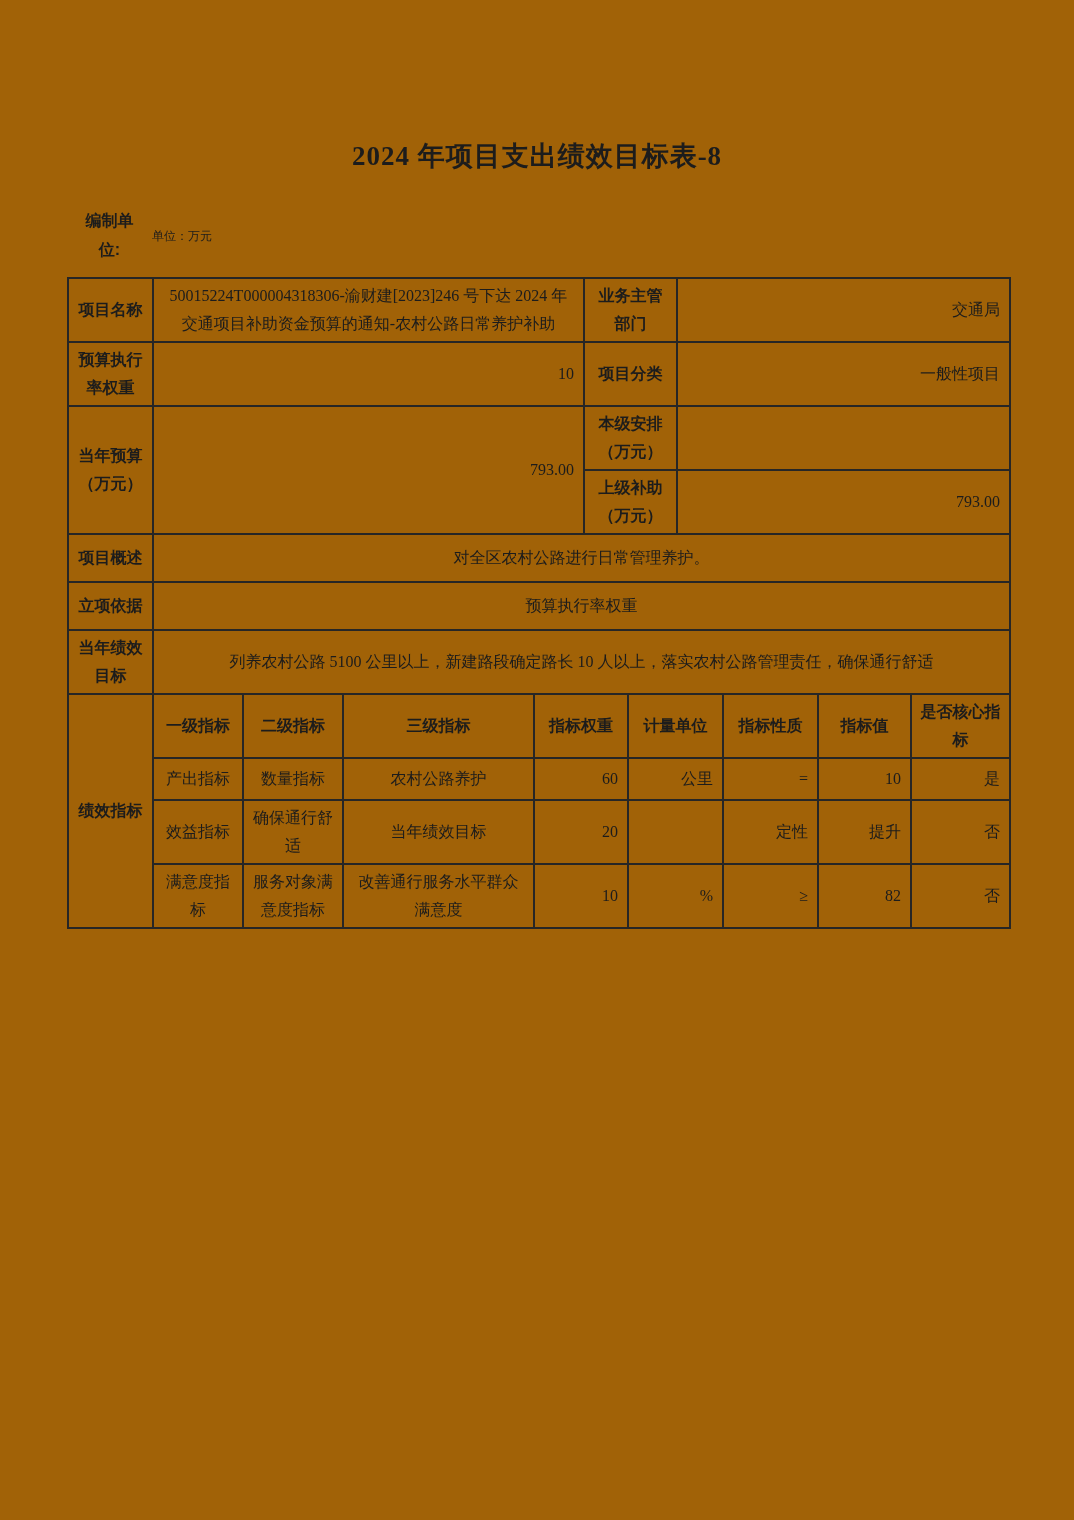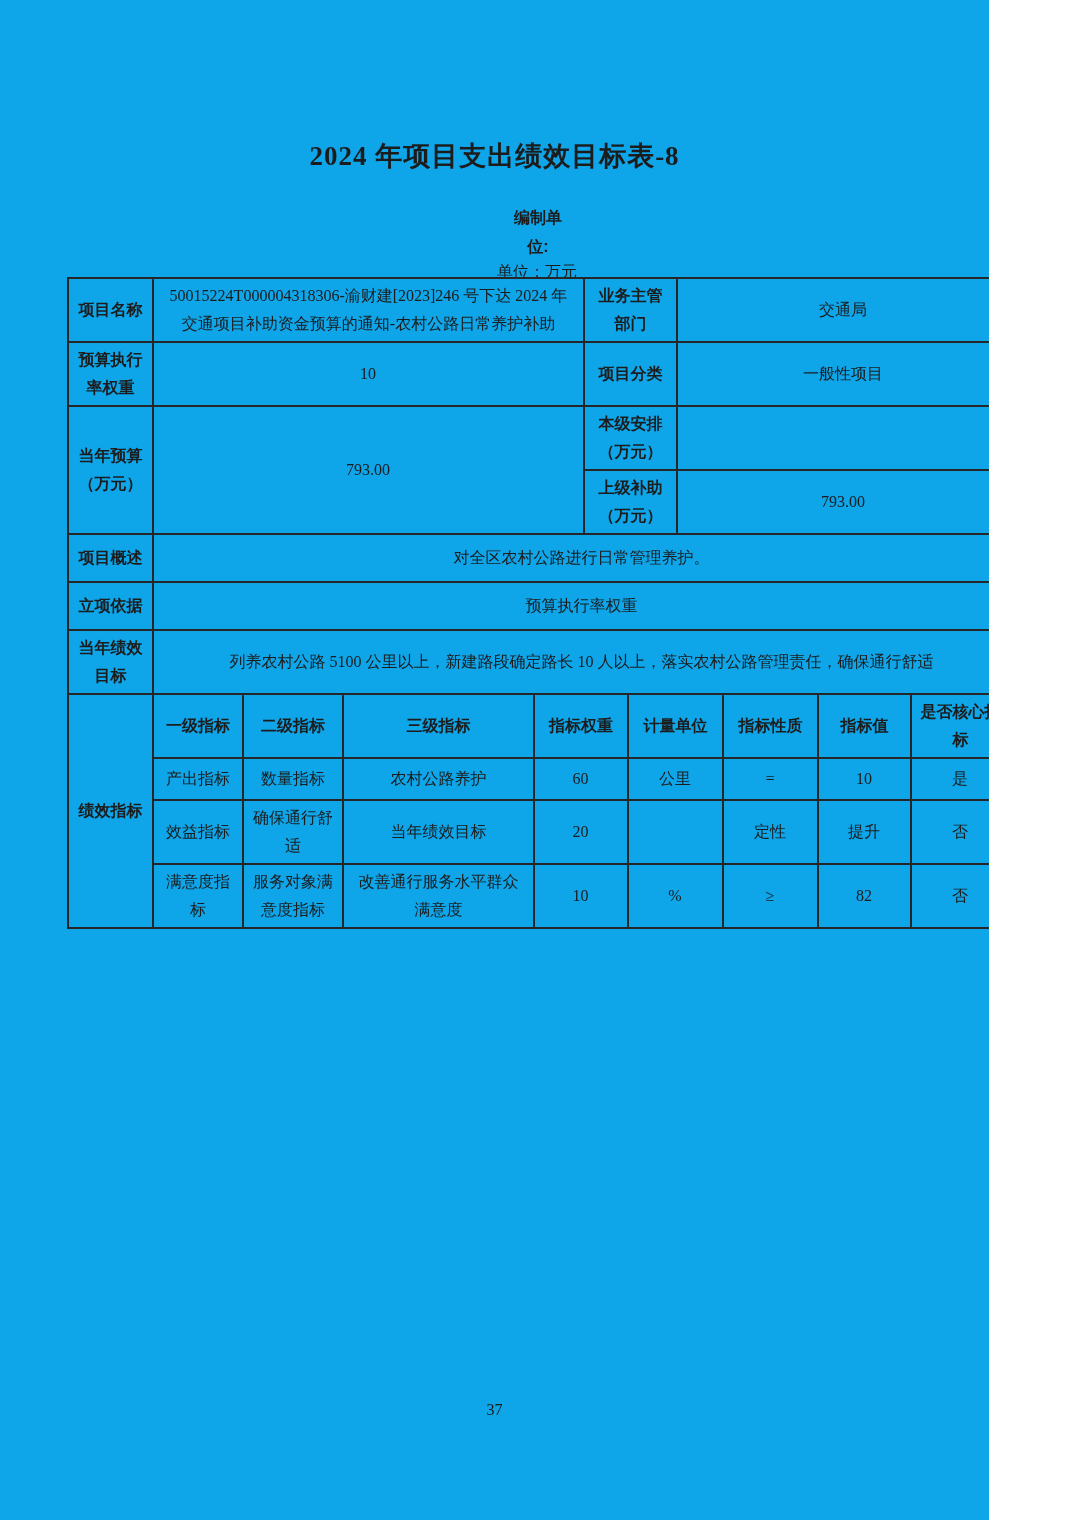--- a/index.html
+++ b/index.html
@@ -9,7 +9,7 @@
     color:#1c1c1c;
     position:relative;
   }
-  .page{position:relative;width:989px;height:1520px;overflow:hidden;background:#0ea5e9;}
+  .page{position:relative;width:1074px;height:1520px;overflow:hidden;background:#a16207;}
 
   .doc-title{
     position:absolute;top:138px;left:0;width:100%;

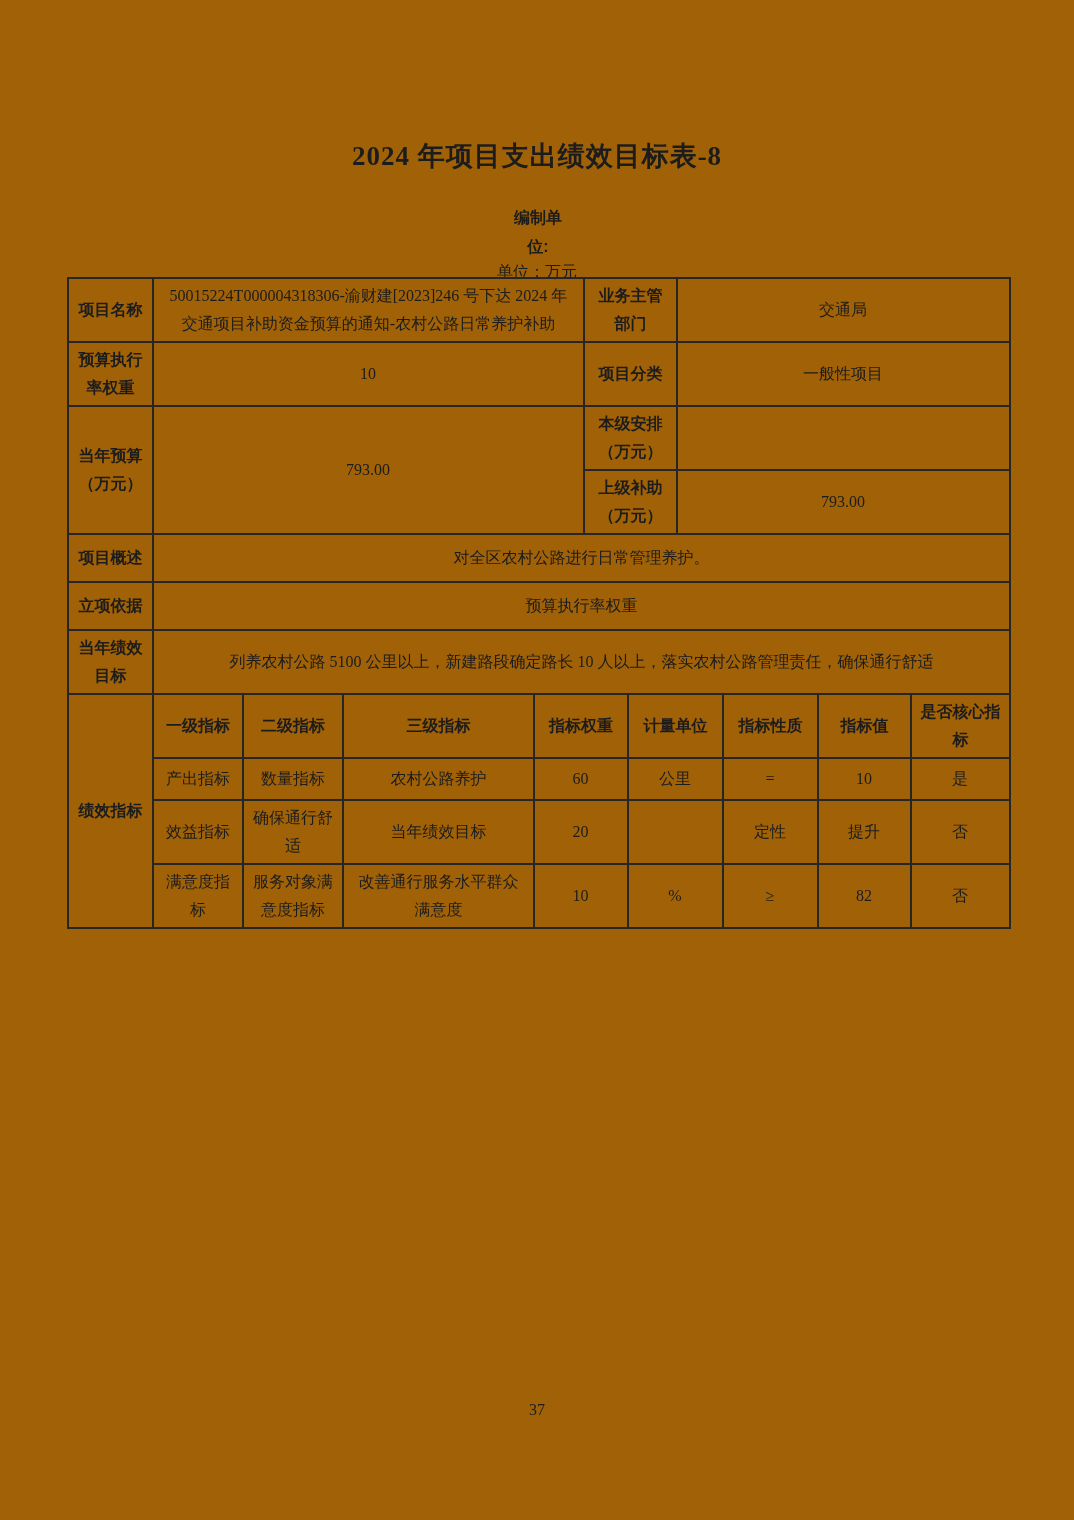--- a/index.html
+++ b/index.html
@@ -18,7 +18,7 @@
 
   .prep-row{
     position:absolute;top:204px;left:67px;width:942px;height:64px;
-    display:flex;align-items:center;flex-direction:column;
+    display:flex;align-items:center;
   }
   .prep-label{
     width:85px;display:flex;justify-content:center;

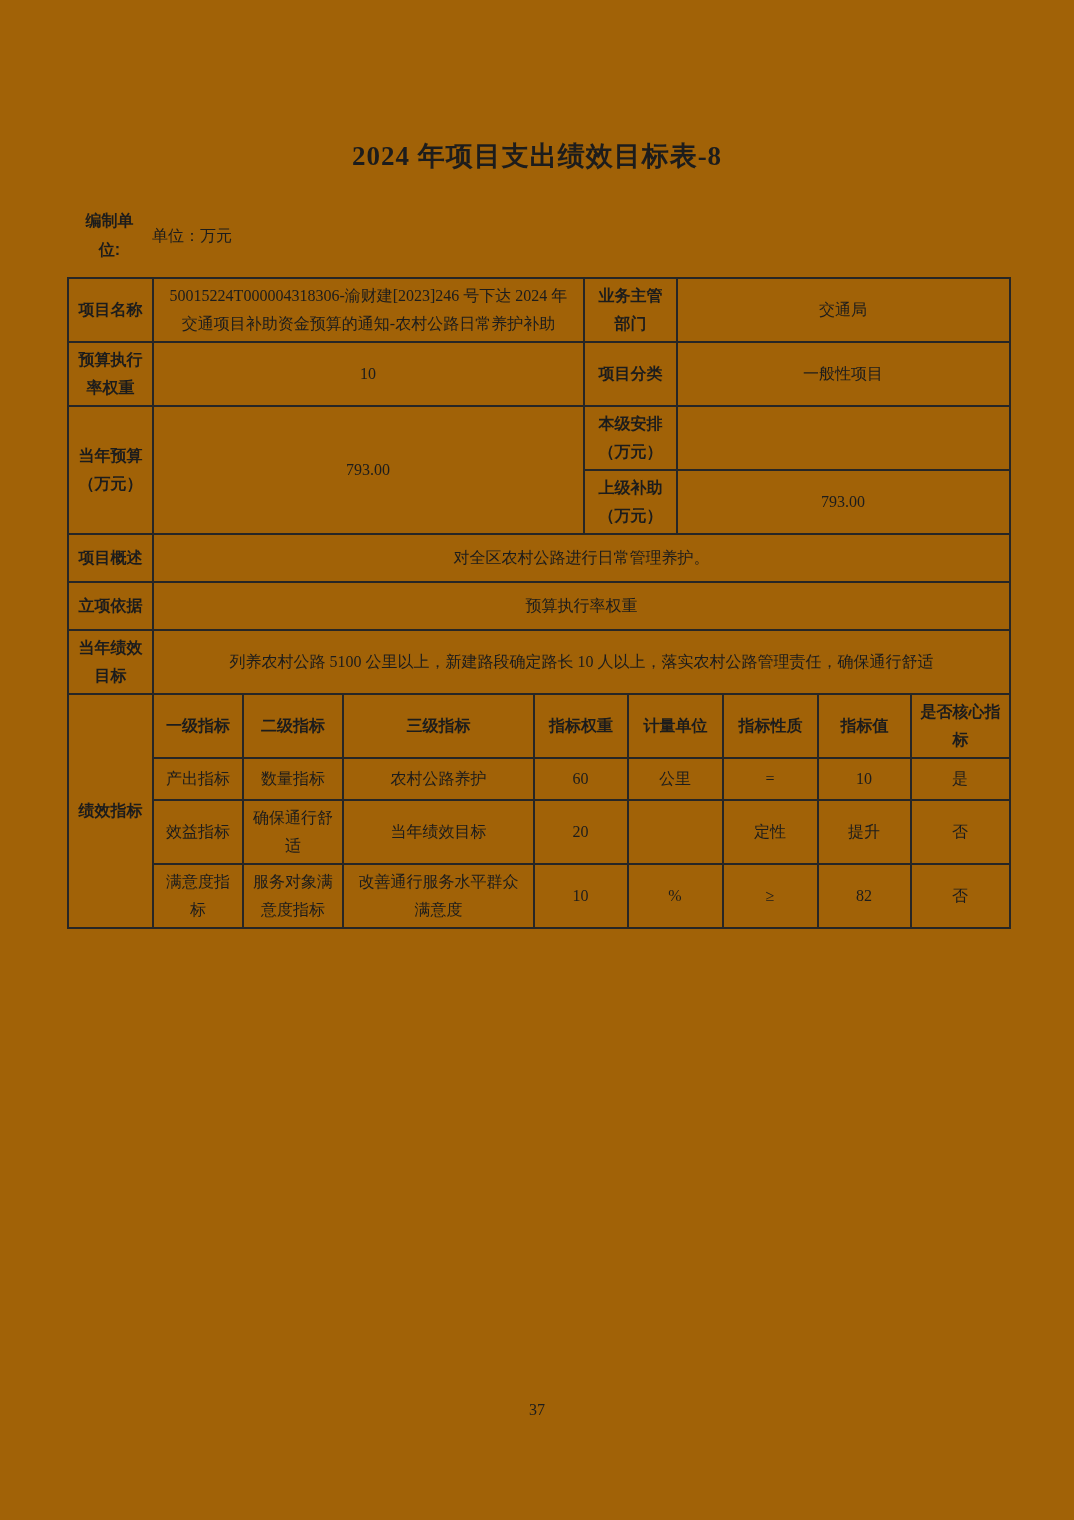--- a/index.html
+++ b/index.html
@@ -27,7 +27,7 @@
   }
   .prep-label .wrap{display:inline-block;width:54px;}
   .prep-value{flex:1;padding-left:10px;font-size:16px;}
-  .prep-note{font-size:16px;padding-right:2px;}
+  .prep-note{font-size:12px;padding-right:2px;}
 
   .tables{position:absolute;top:277px;left:67px;width:942px;}
   table{border-collapse:collapse;table-layout:fixed;width:942px;}

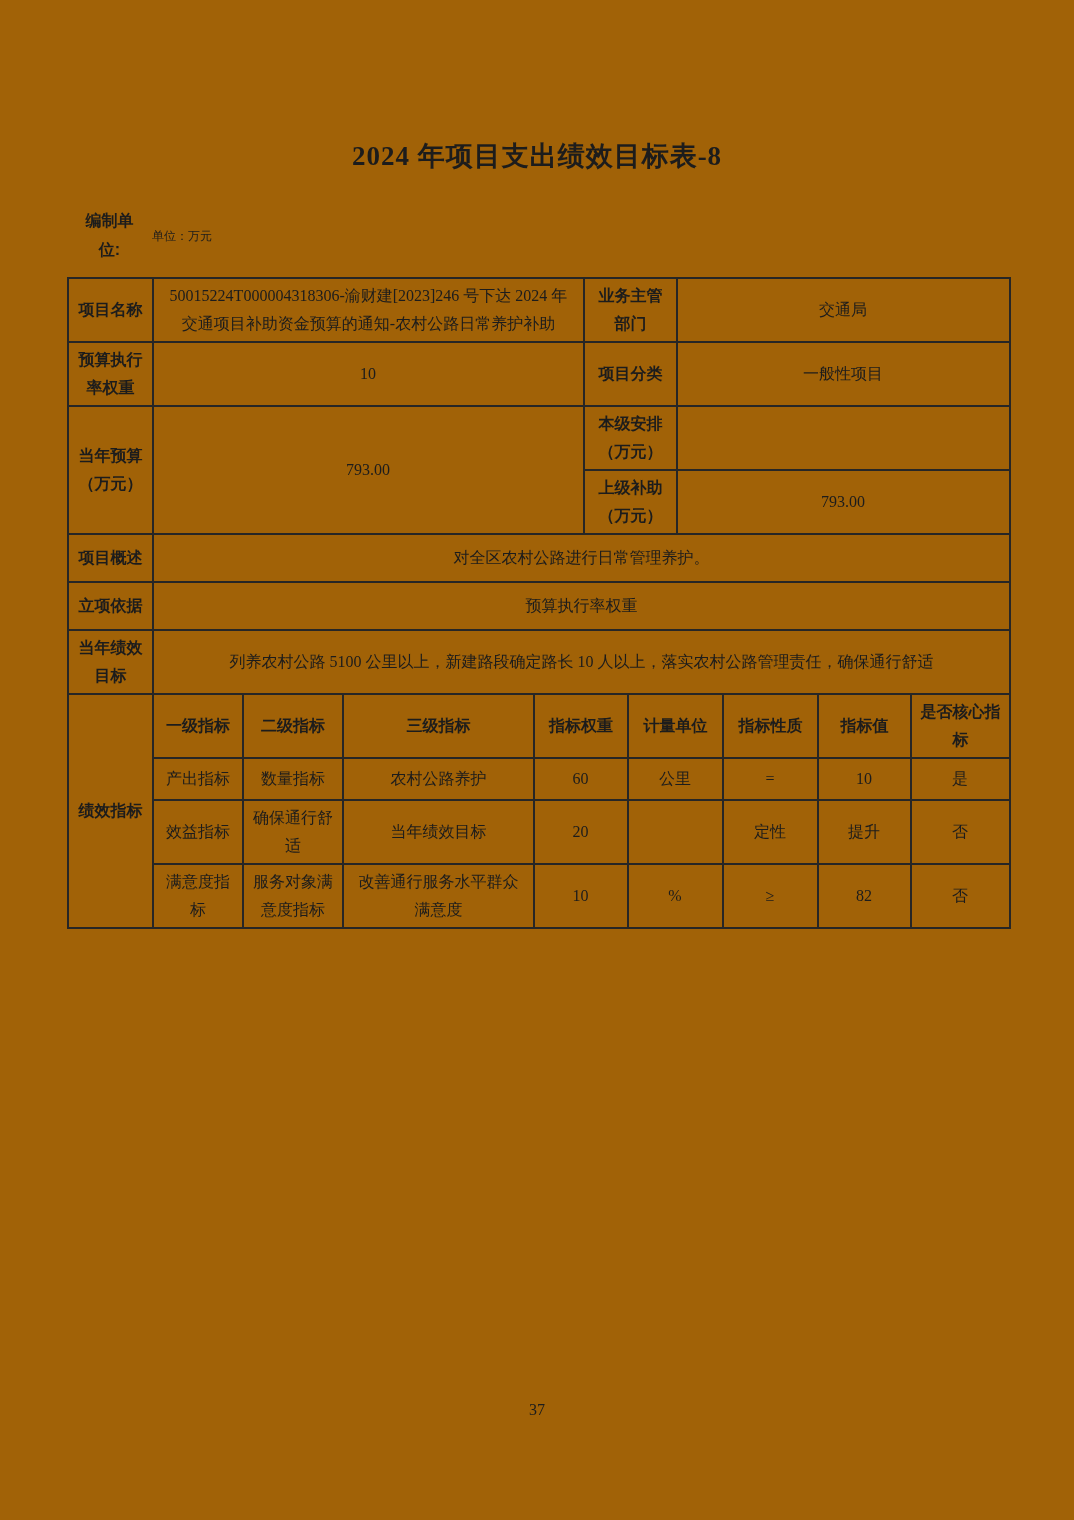--- a/index.html
+++ b/index.html
@@ -42,7 +42,7 @@
     font-family:"Liberation Sans","DejaVu Sans",sans-serif;
     font-weight:bold;text-align:center;padding:3px 6px;
   }
-  td.c{text-align:center;padding-left:8px;}
+  td.c{text-align:right;padding-left:8px;}
   td.l{text-align:center;}
 
   .page-num{

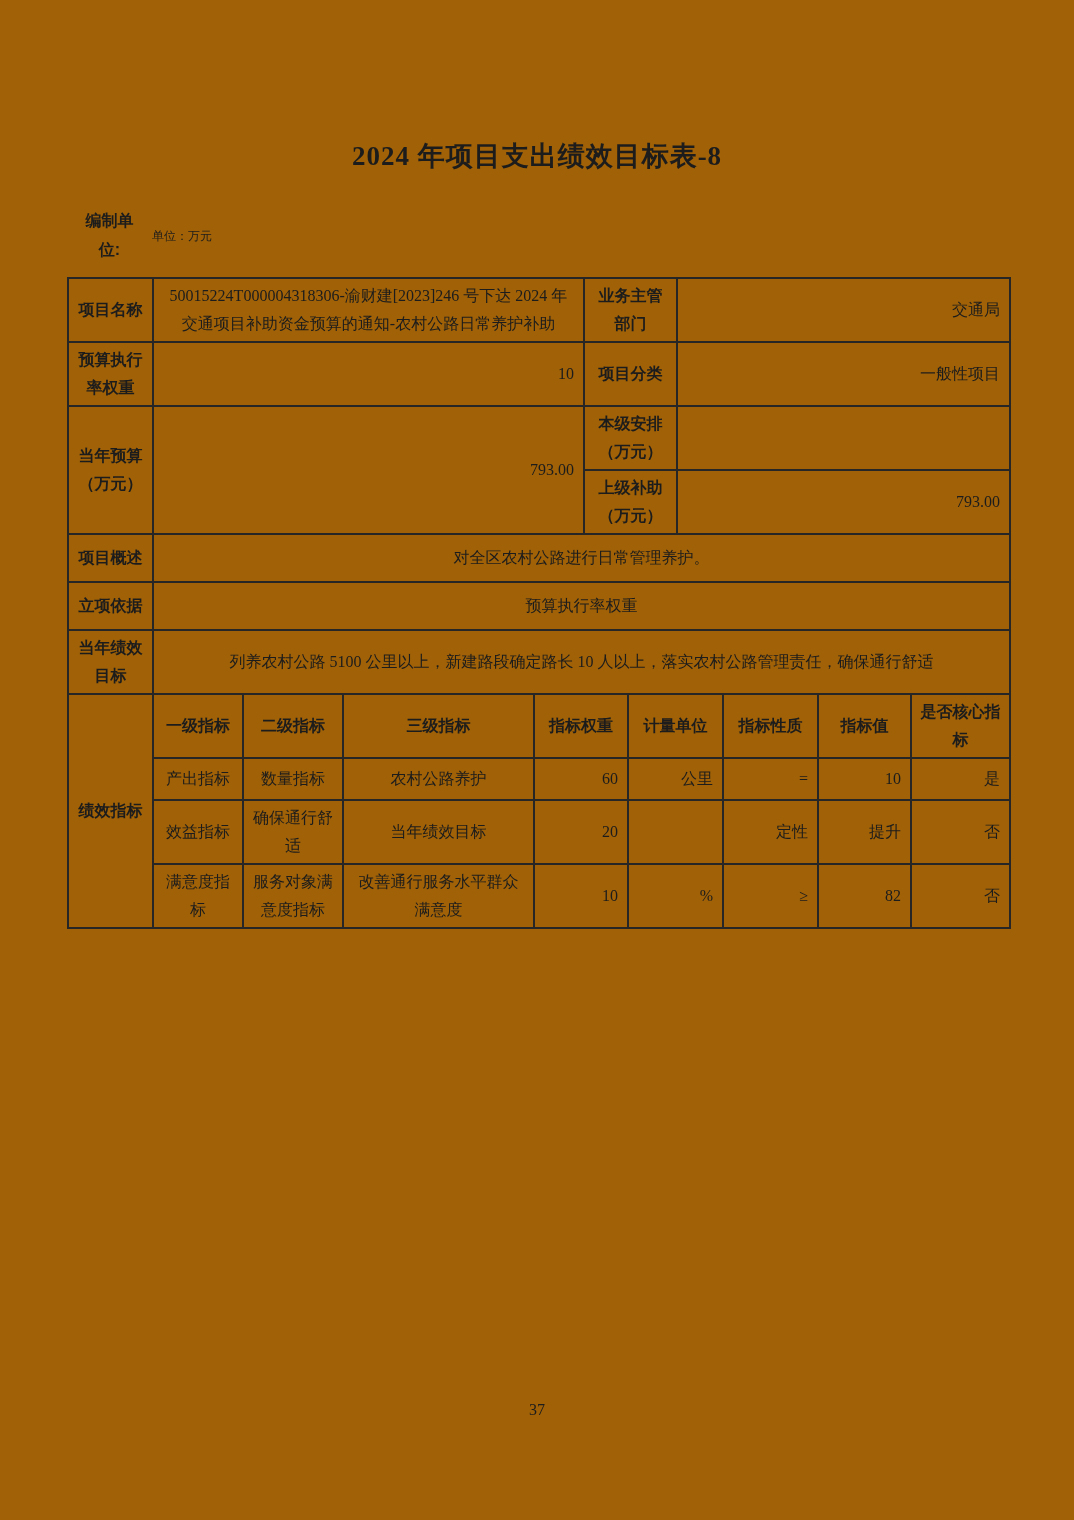--- a/index.html
+++ b/index.html
@@ -170,7 +170,6 @@
 
   </div>
 
-  <div class="page-num">37</div>
 
 </div>
 

